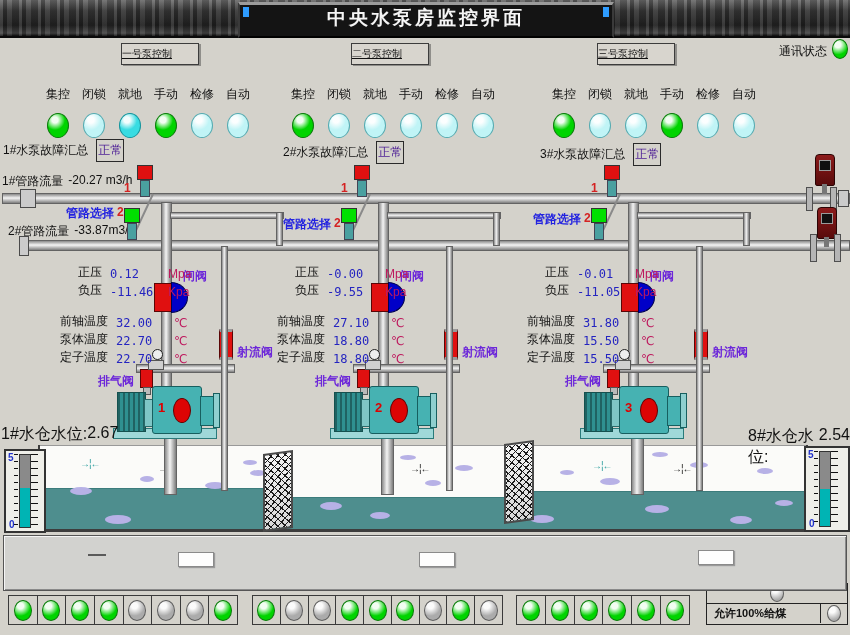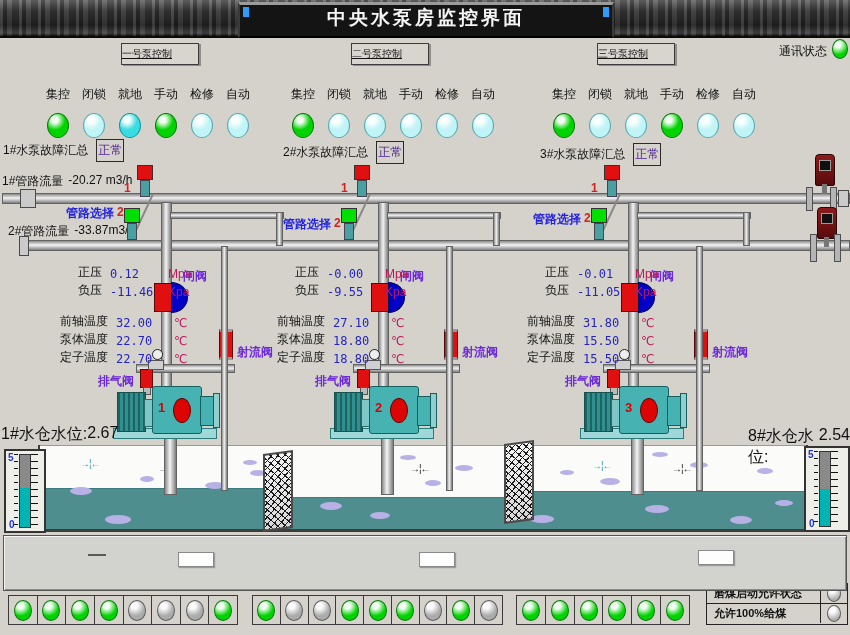--- a/index.html
+++ b/index.html
@@ -589,7 +589,6 @@
 
   <div class="btable">
     <div class="btrow">
-      <span class="btlabel">磨煤启动允许状态</span>
       <span class="btlamp">
           <span class="lamp lamp-gray"></span>
         </span>

